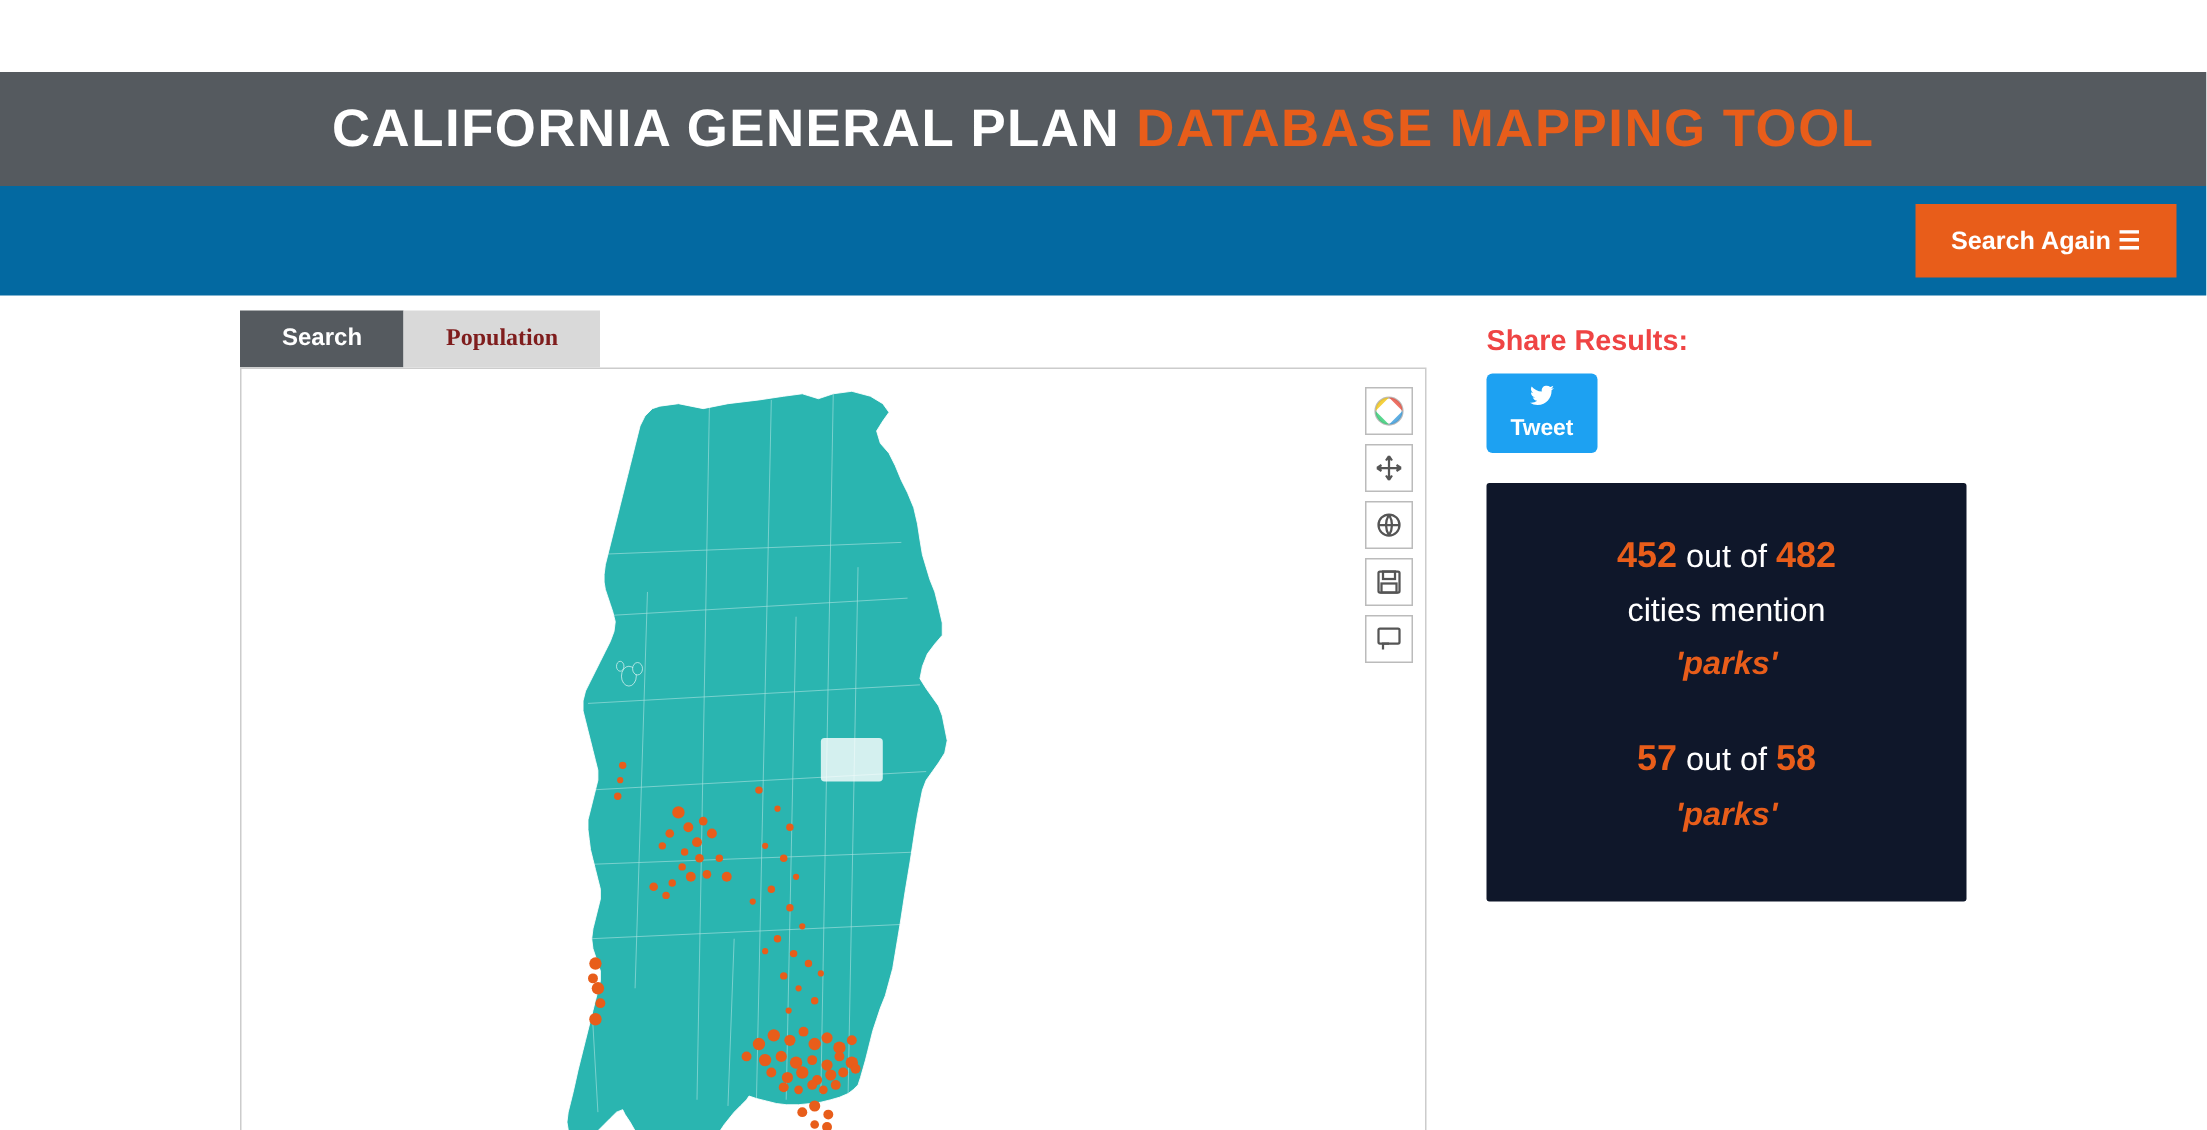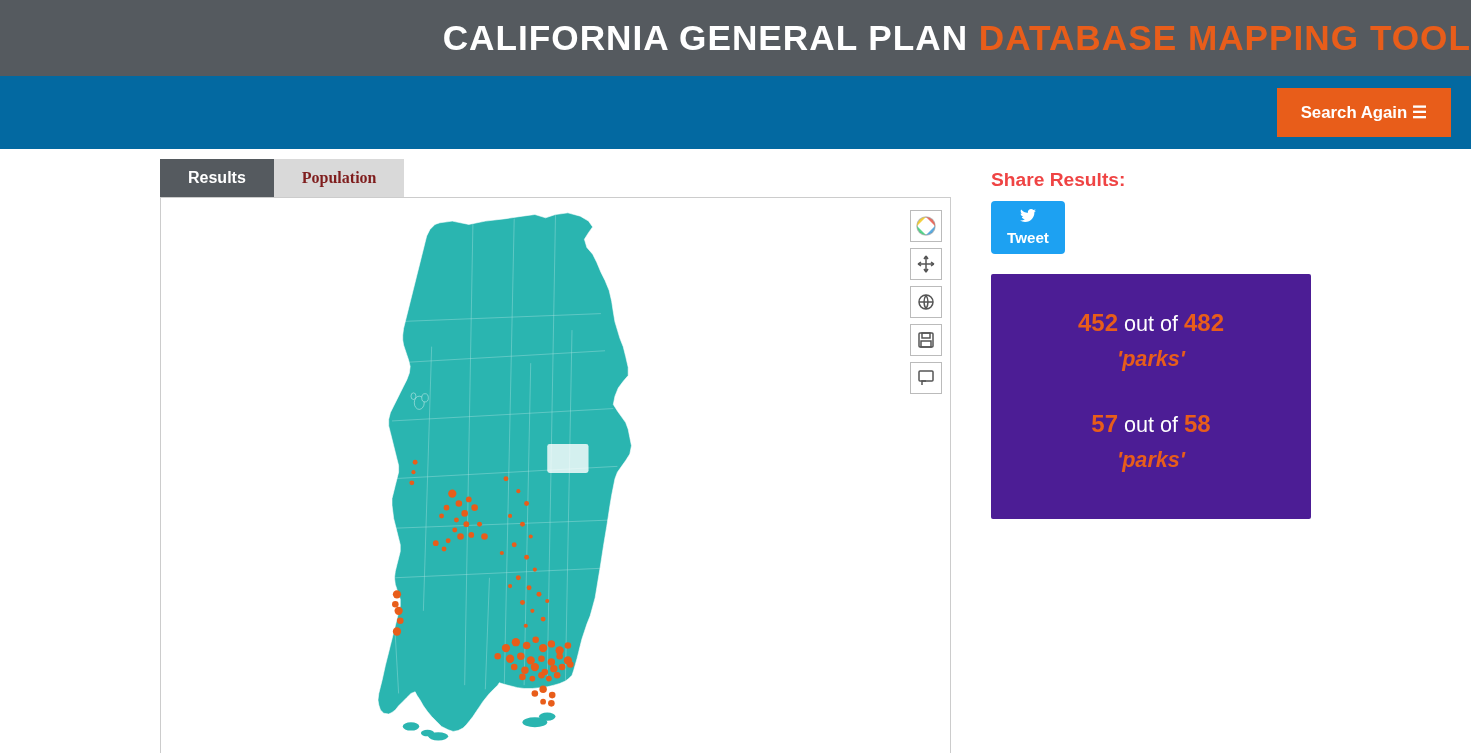--- a/index.html
+++ b/index.html
@@ -8,8 +8,9 @@
     
     #header {
       background: #555a5f;
-      text-align: right;
+      text-align: center;
       padding: 18px 0;
+      margin-top: 48px;
     }
     #header h1 {
       font-size: 2.2rem;

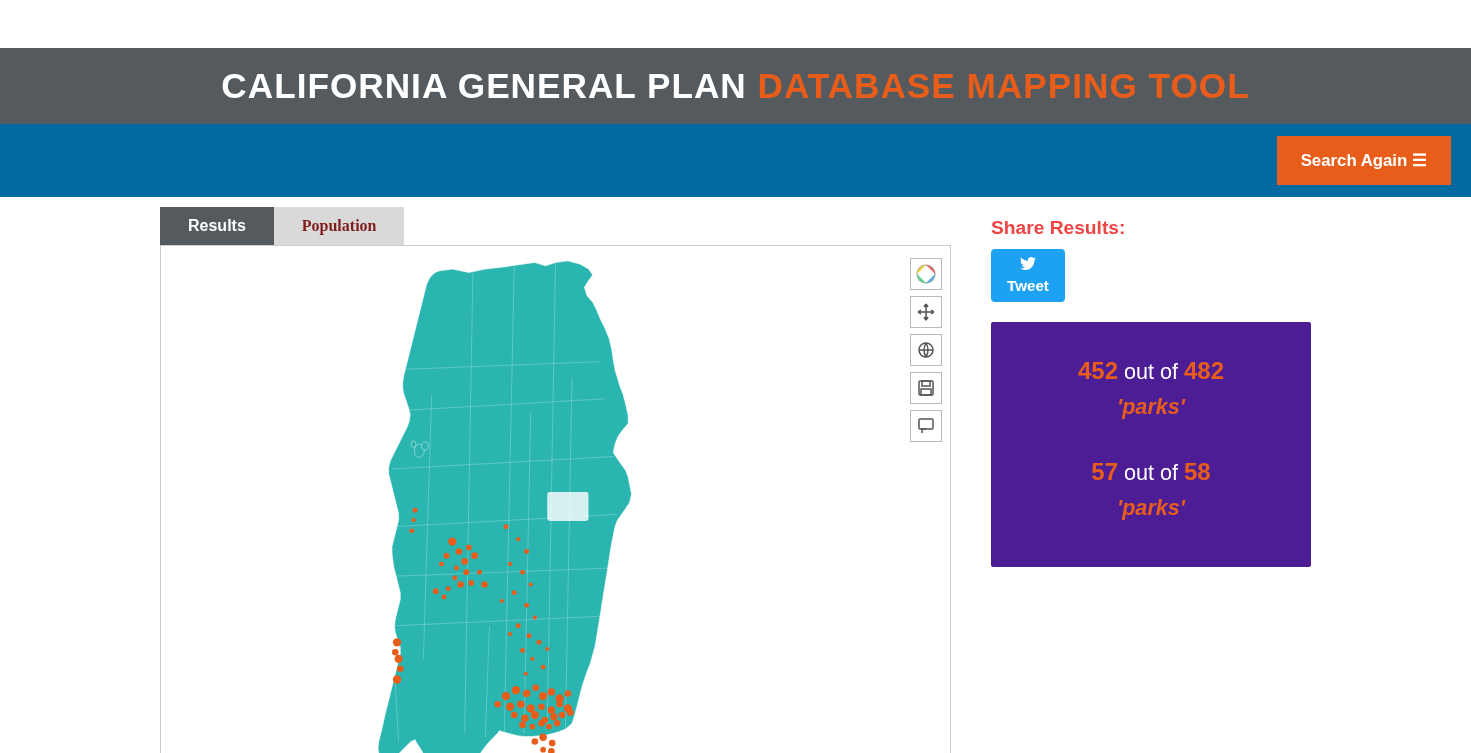--- a/index.html
+++ b/index.html
@@ -192,7 +192,7 @@
   <div id="map-area">
 
     <div id="tabs">
-      <button class="tab active">Results</button>
+      <button class="tab active">Search</button>
       <button class="tab inactive">Population</button>
     </div>
 

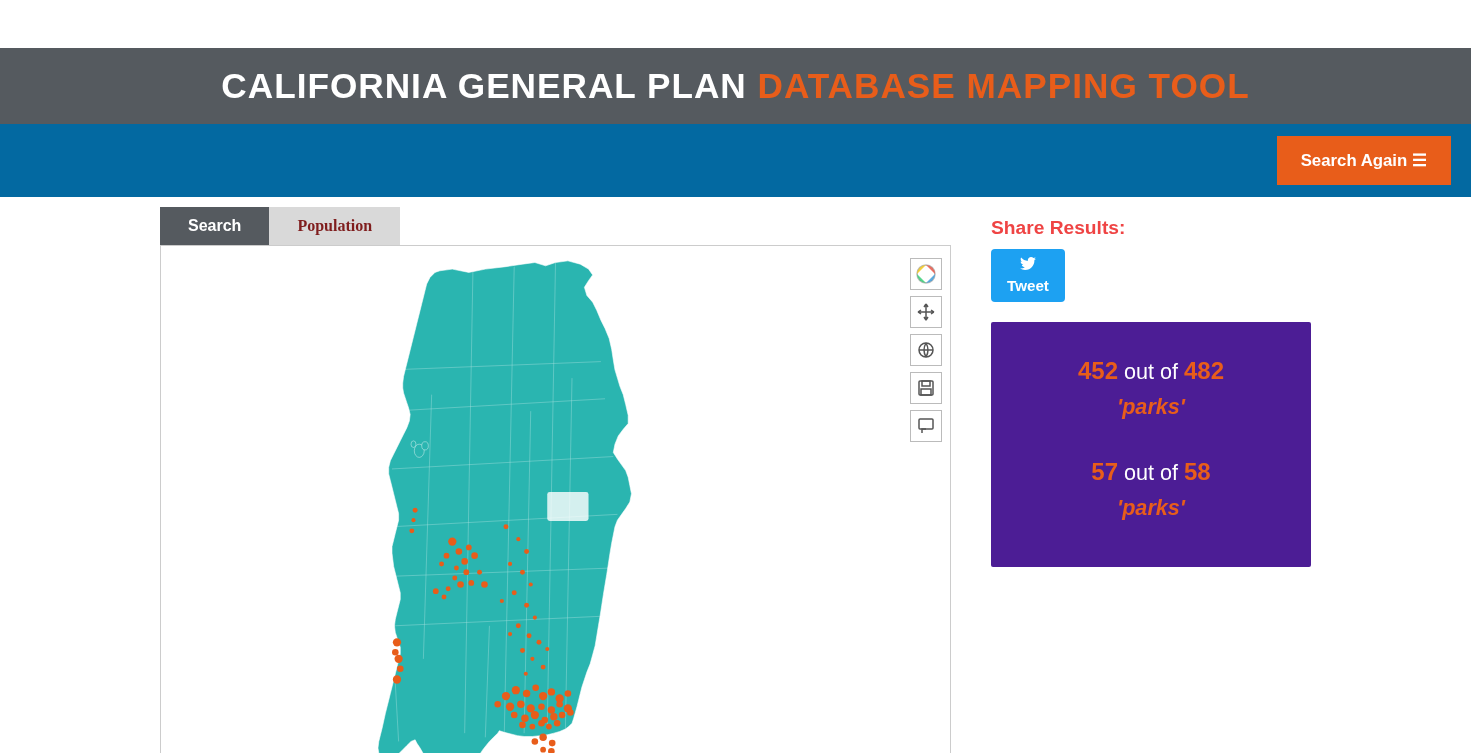--- a/index.html
+++ b/index.html
@@ -146,7 +146,7 @@
 
     
     #stats-box {
-      background: #4c1d95;
+      background: #0f172a;
       color: #fff;
       padding: 30px 24px;
       border-radius: 2px;

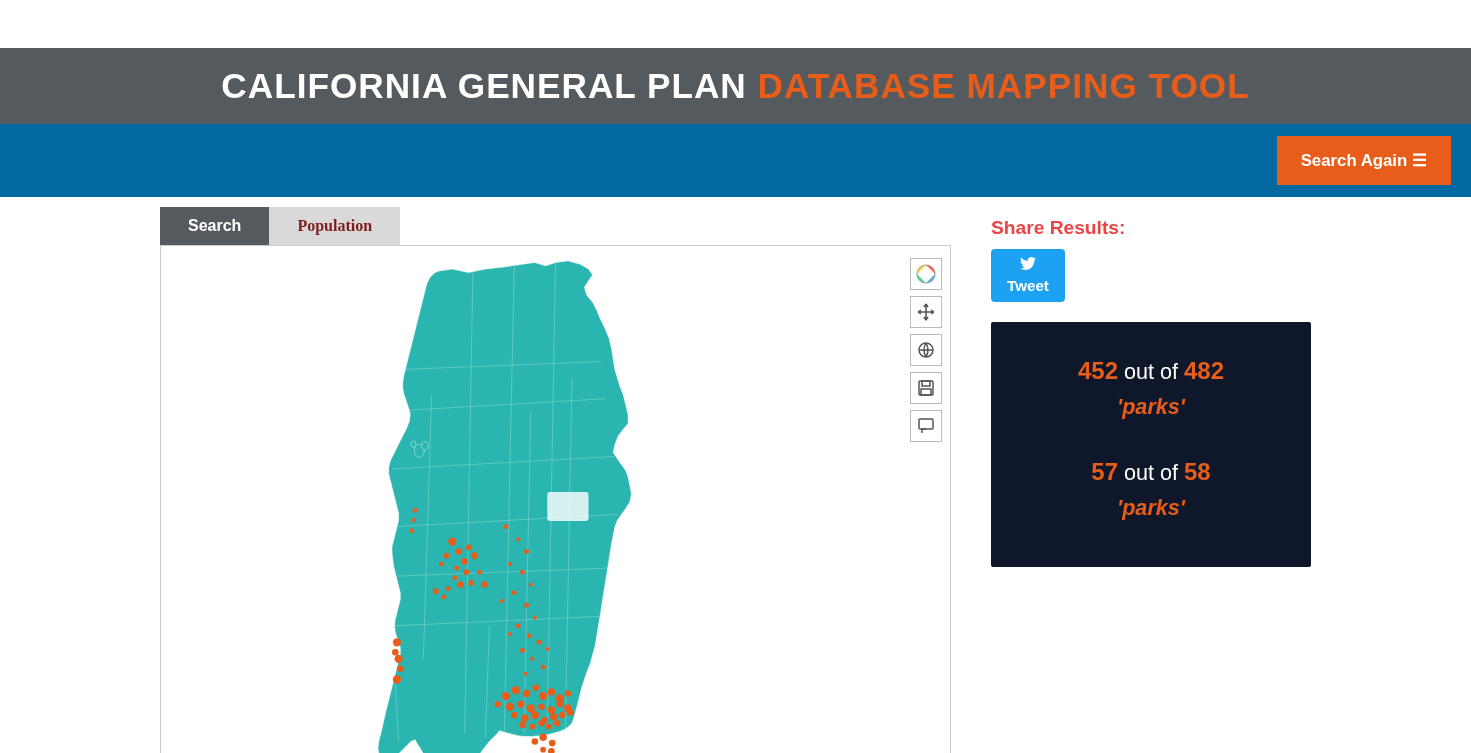--- a/index.html
+++ b/index.html
@@ -378,6 +378,7 @@
           <span> out of </span>
           <span class="stats-number">482</span>
         </div>
+        <div class="stats-text">cities mention</div>
         <div class="stats-text">
           <span class="stats-keyword">'parks'</span>
         </div>

